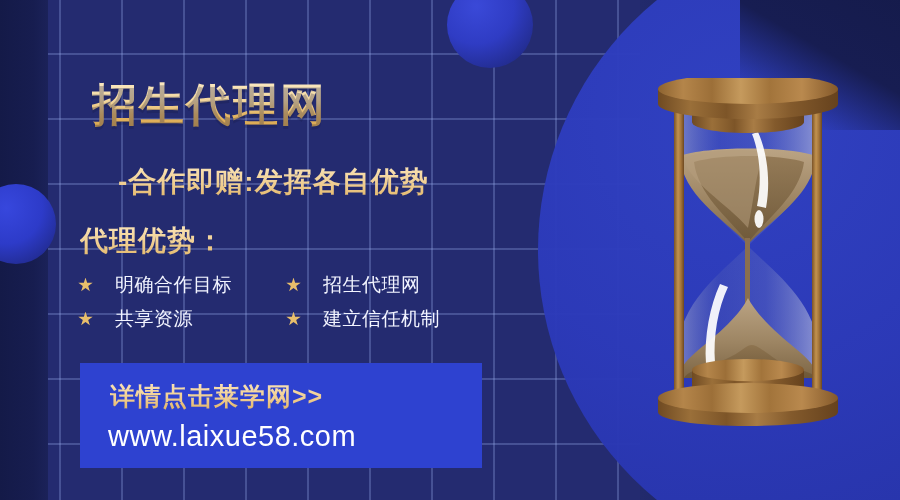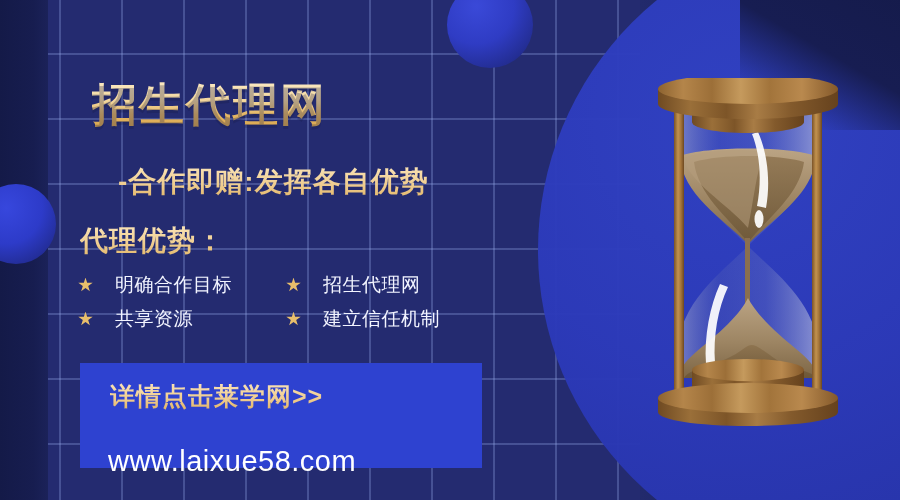--- a/index.html
+++ b/index.html
@@ -92,7 +92,7 @@
   }
   .cta-line2{
     position:absolute;left:28px;top:57px;color:#ffffff;
-    font-size:29px;letter-spacing:.5px;white-space:nowrap;margin-top:25px;
+    font-size:29px;letter-spacing:.5px;white-space:nowrap;
   }
   
   .hourglass{position:absolute;left:636px;top:78px;width:224px;height:348px;}

